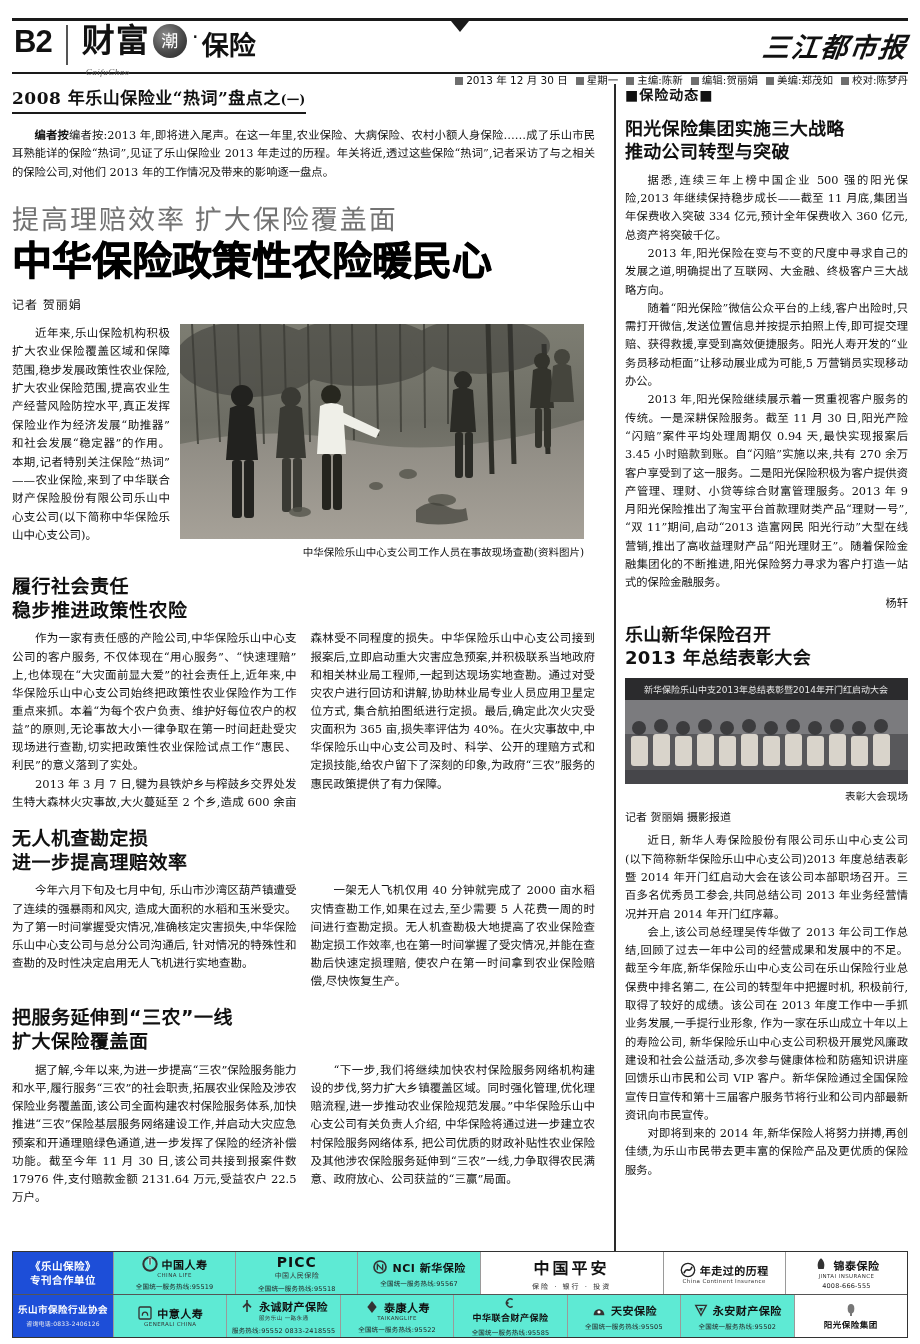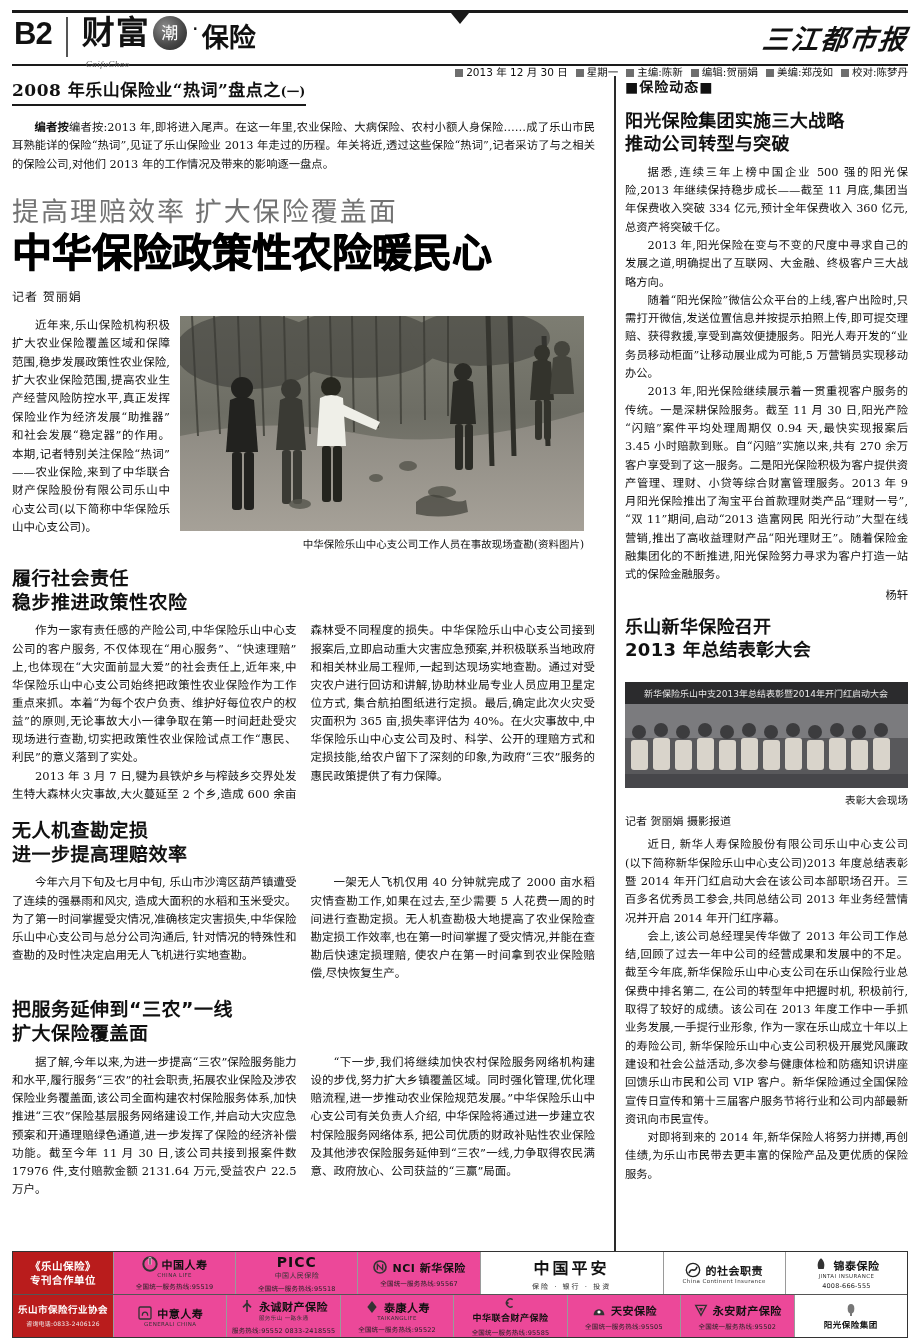--- a/index.html
+++ b/index.html
@@ -11,7 +11,7 @@
     position:relative;
     overflow:hidden;
   }
-  .page{width:920px;height:1344px;position:relative;box-sizing:border-box;padding:0 12px;}
+  .page{width:920px;height:1344px;position:relative;box-sizing:border-box;padding:8px 12px;}
 
   
   .masthead{position:relative;height:62px;}

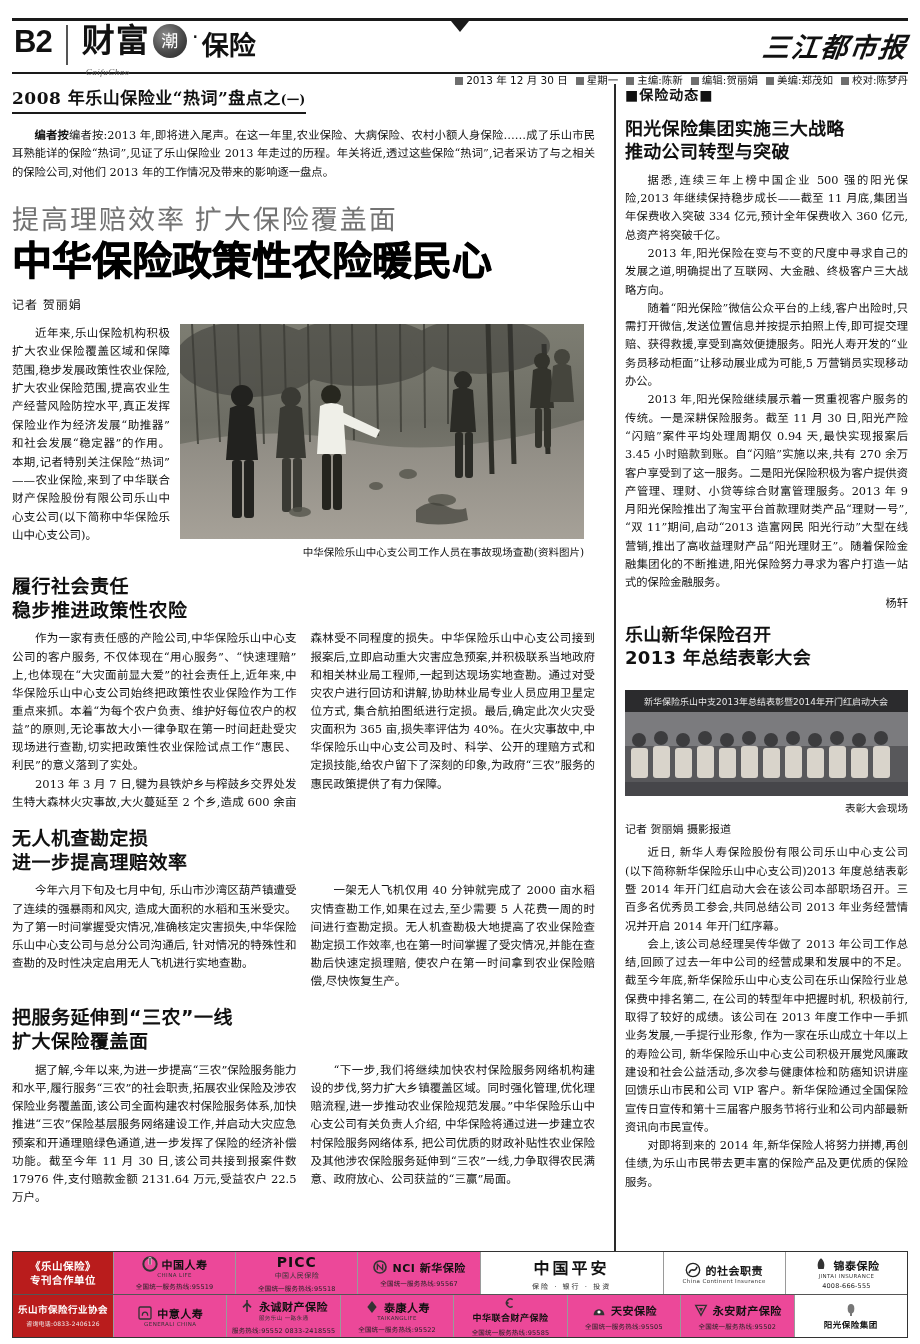--- a/index.html
+++ b/index.html
@@ -126,7 +126,7 @@
     font-family:"DejaVu Serif","Liberation Serif",serif;}
   .rail-body p{margin:0;text-indent:2em;}
   .sign{text-align:right;font-size:11.3px;font-family:"DejaVu Serif",serif;margin-top:1px;}
-  .rail-photo{width:283px;height:106px;margin-top:21px;background:#f0abfc;position:relative;overflow:hidden;}
+  .rail-photo{width:283px;height:106px;margin-top:9px;background:#f0abfc;position:relative;overflow:hidden;}
   .rail-photo svg{display:block;width:100%;height:100%;}
   .rail-cap{font-size:10.5px;text-align:right;margin-top:4px;font-family:"DejaVu Serif",serif;}
   .rail-reporter{font-size:11px;text-align:left;font-family:"DejaVu Serif",serif;margin-top:5px;}

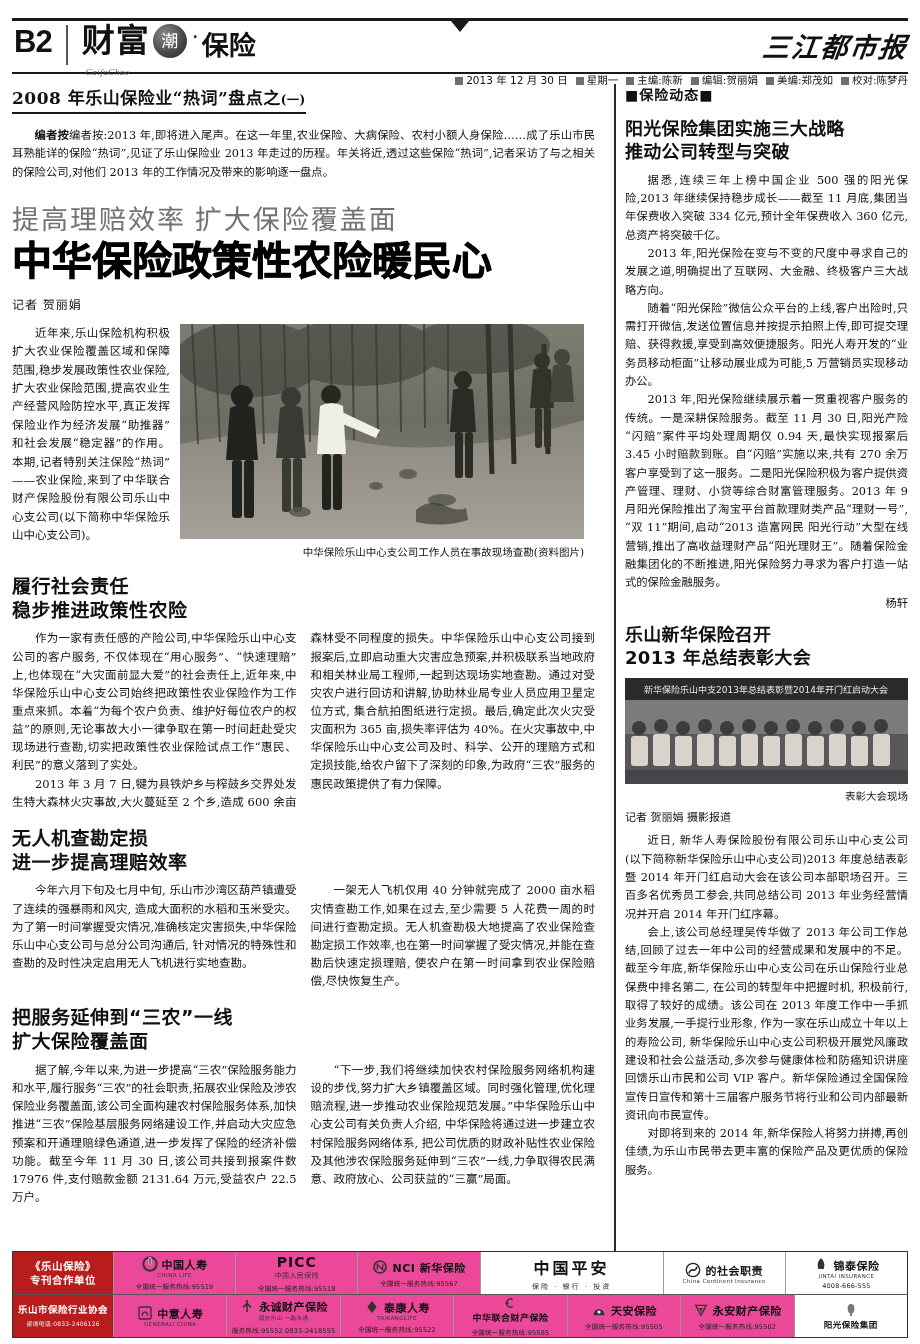--- a/index.html
+++ b/index.html
@@ -152,7 +152,7 @@
   }
   .adcell:last-child{border-right:0;}
   .adcell.white{background:#fff;}
-  .adcell.dark{background:#b91c1c;color:#fff;}
+  .adcell.dark{background:#1d4ed8;color:#fff;}
   .ad-brandline{display:flex;align-items:center;gap:4px;}
   .ad-name{font-size:11px;font-weight:bold;letter-spacing:.5px;}
   .ad-name.big{font-size:16px;letter-spacing:3px;}

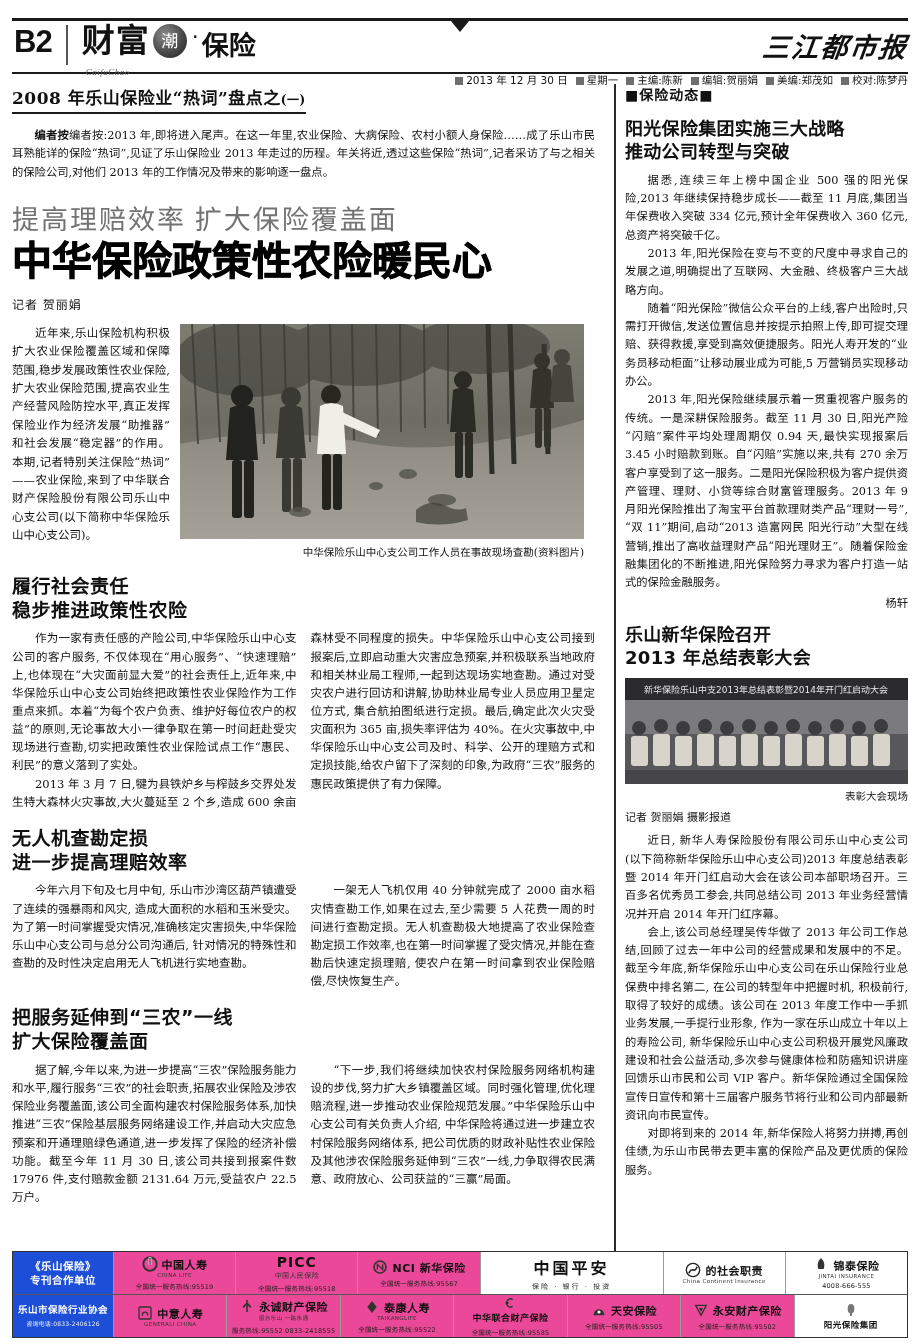--- a/index.html
+++ b/index.html
@@ -147,7 +147,7 @@
   .adrow.first{border-bottom:1px solid #555;}
   .adcell{
     flex:1;border-right:1px solid #9a9a9a;display:flex;flex-direction:column;
-    align-items:center;justify-content:center;background:#ec4899;
+    align-items:center;justify-content:center;background:#5eead4;
     font-family:"DejaVu Sans",sans-serif;text-align:center;position:relative;
   }
   .adcell:last-child{border-right:0;}

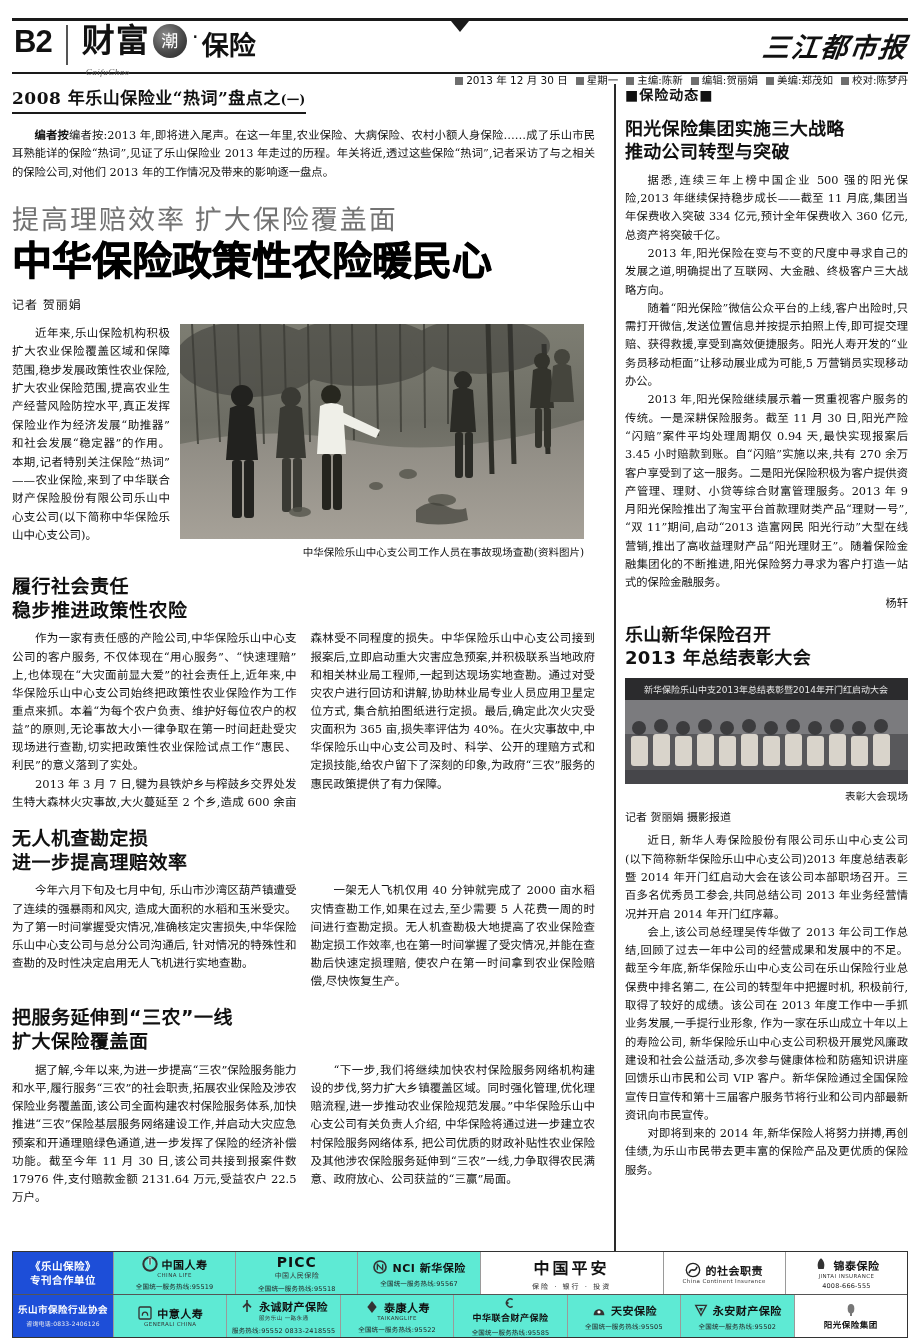--- a/index.html
+++ b/index.html
@@ -445,7 +445,7 @@
               <circle cx="12" cy="12" r="10" fill="none" stroke="#222" stroke-width="2"></circle>
               <path d="M6,17 C10,5 14,19 18,7" fill="none" stroke="#222" stroke-width="2.5"></path>
             </svg>
-          <span class="ad-name">的社会职责</span>
+          <span class="ad-name">年走过的历程</span>
         </div>
         <div class="ad-en">China Continent Insurance</div>
       </div>

